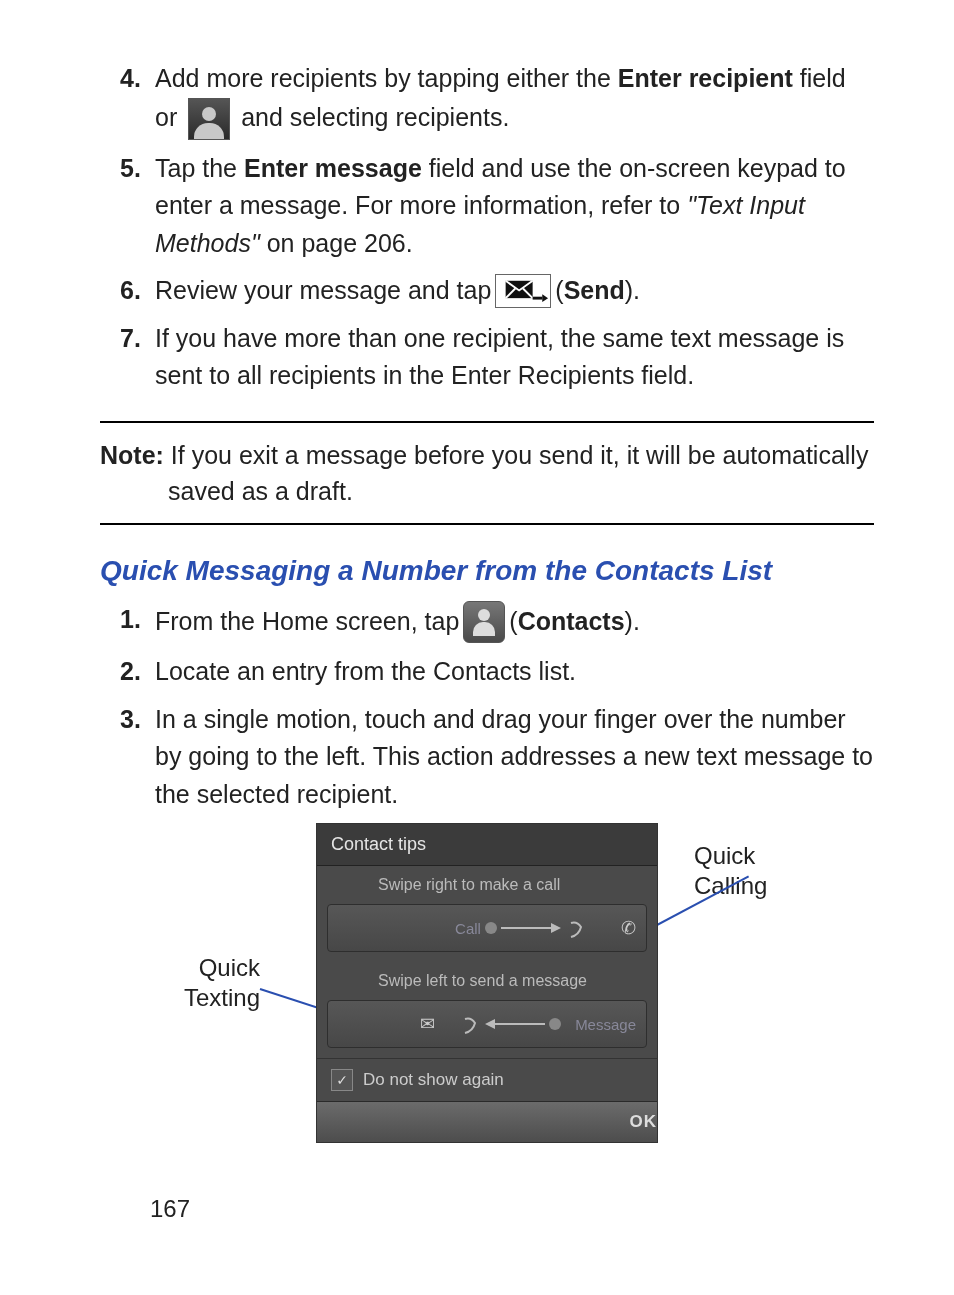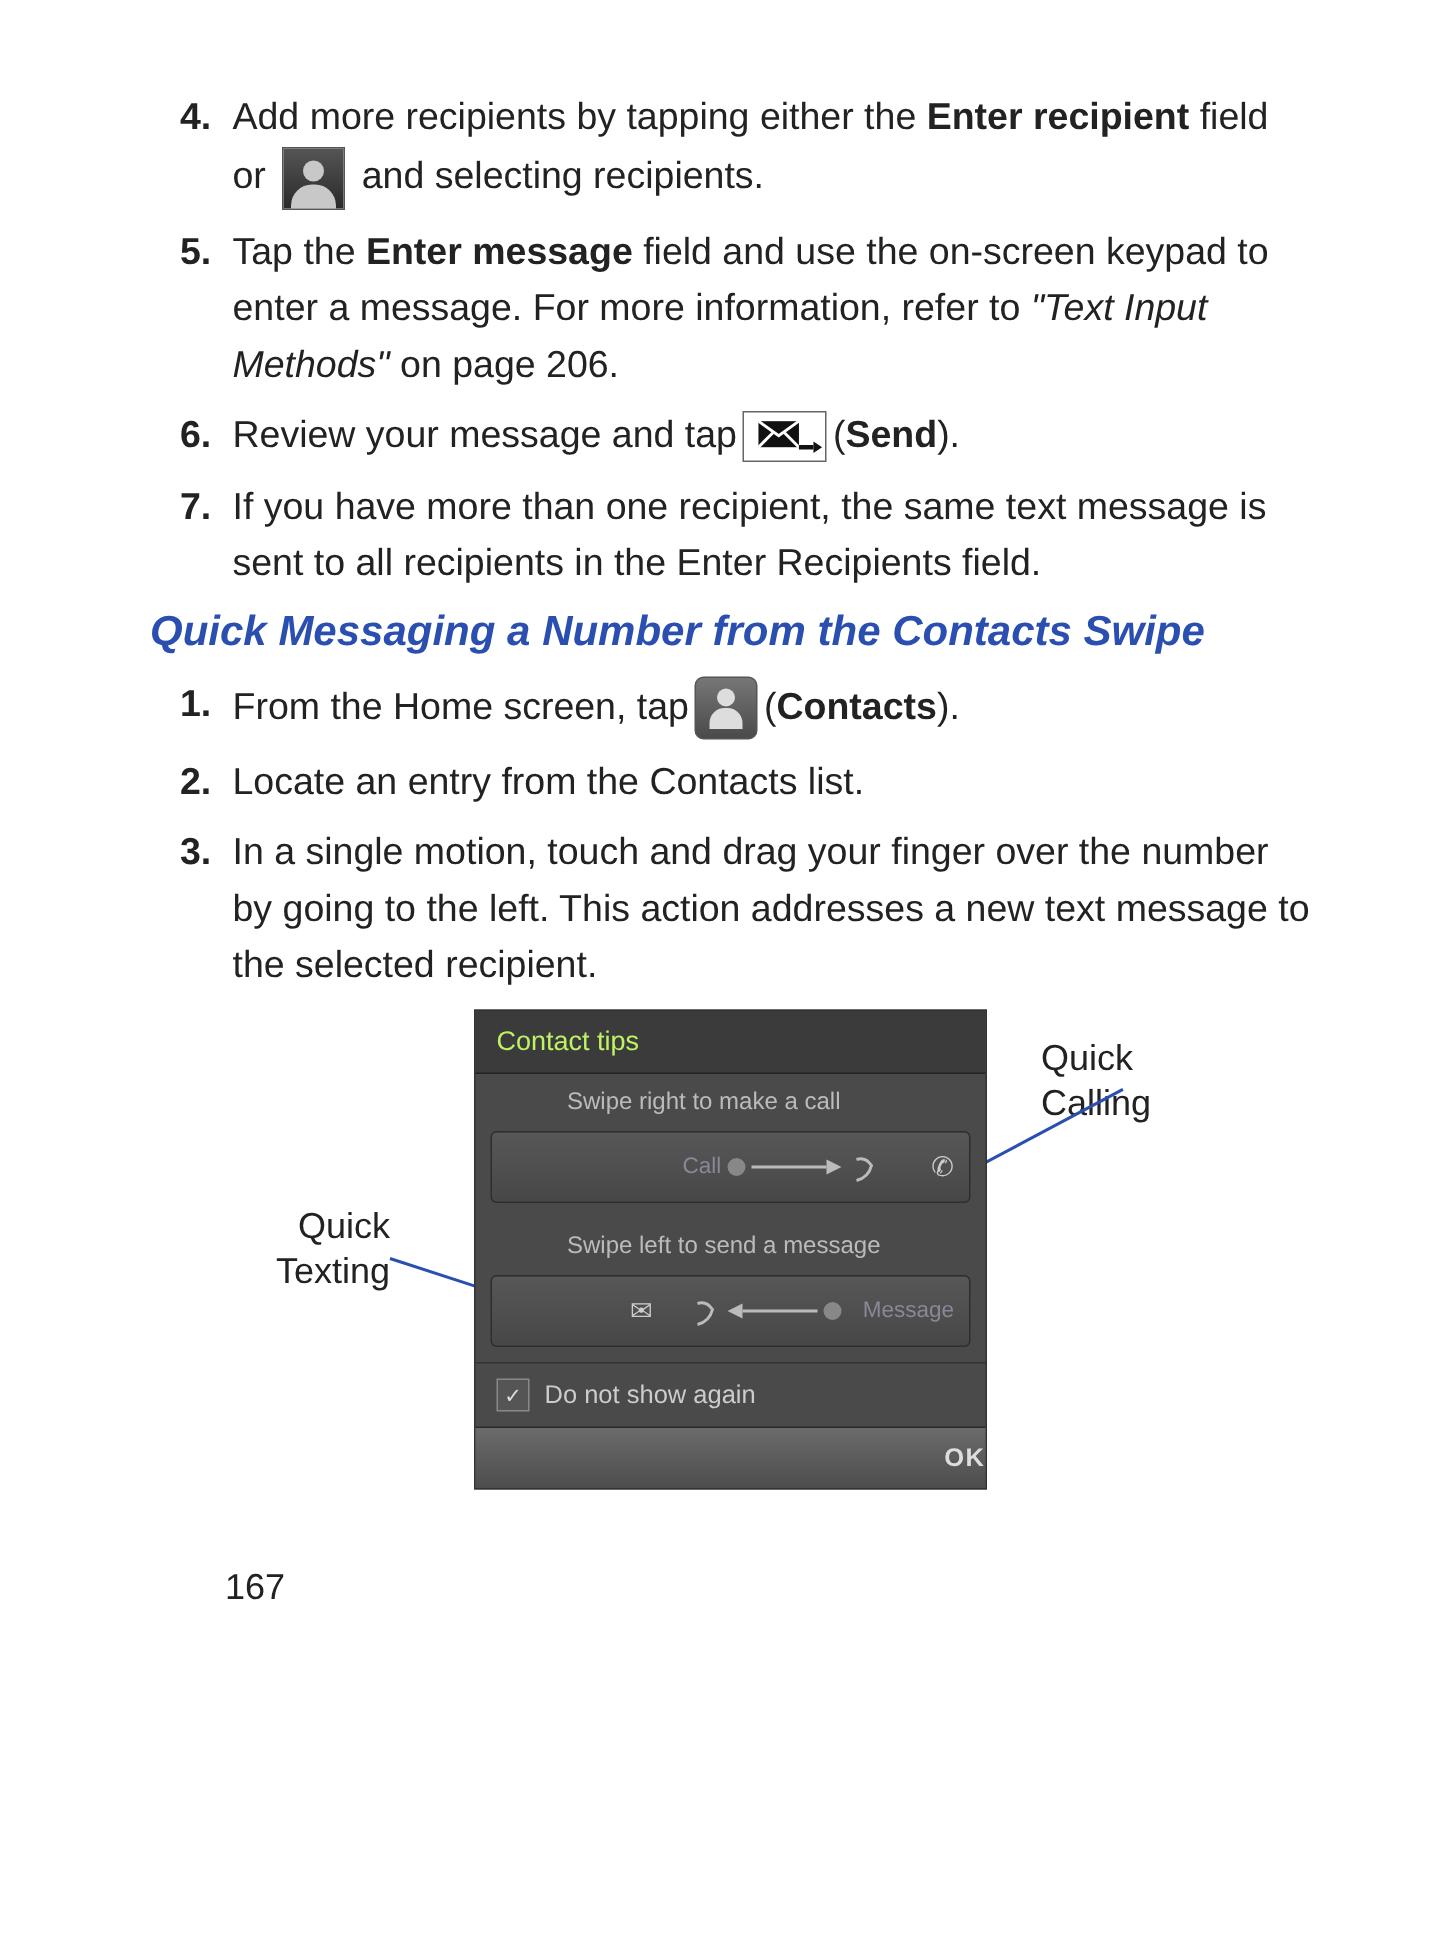--- a/index.html
+++ b/index.html
@@ -281,6 +281,11 @@
     </div>
   </div>
 
+  <div class="note-wrap">
+    <span class="note-hang">
+      <span class="b">Note:</span><span> If you exit a message before you send it, it will be automatically saved as a draft.</span>
+    </span>
+  </div>
 
   <div class="section-heading">Quick Messaging a Number from the Contacts Swipe</div>
 

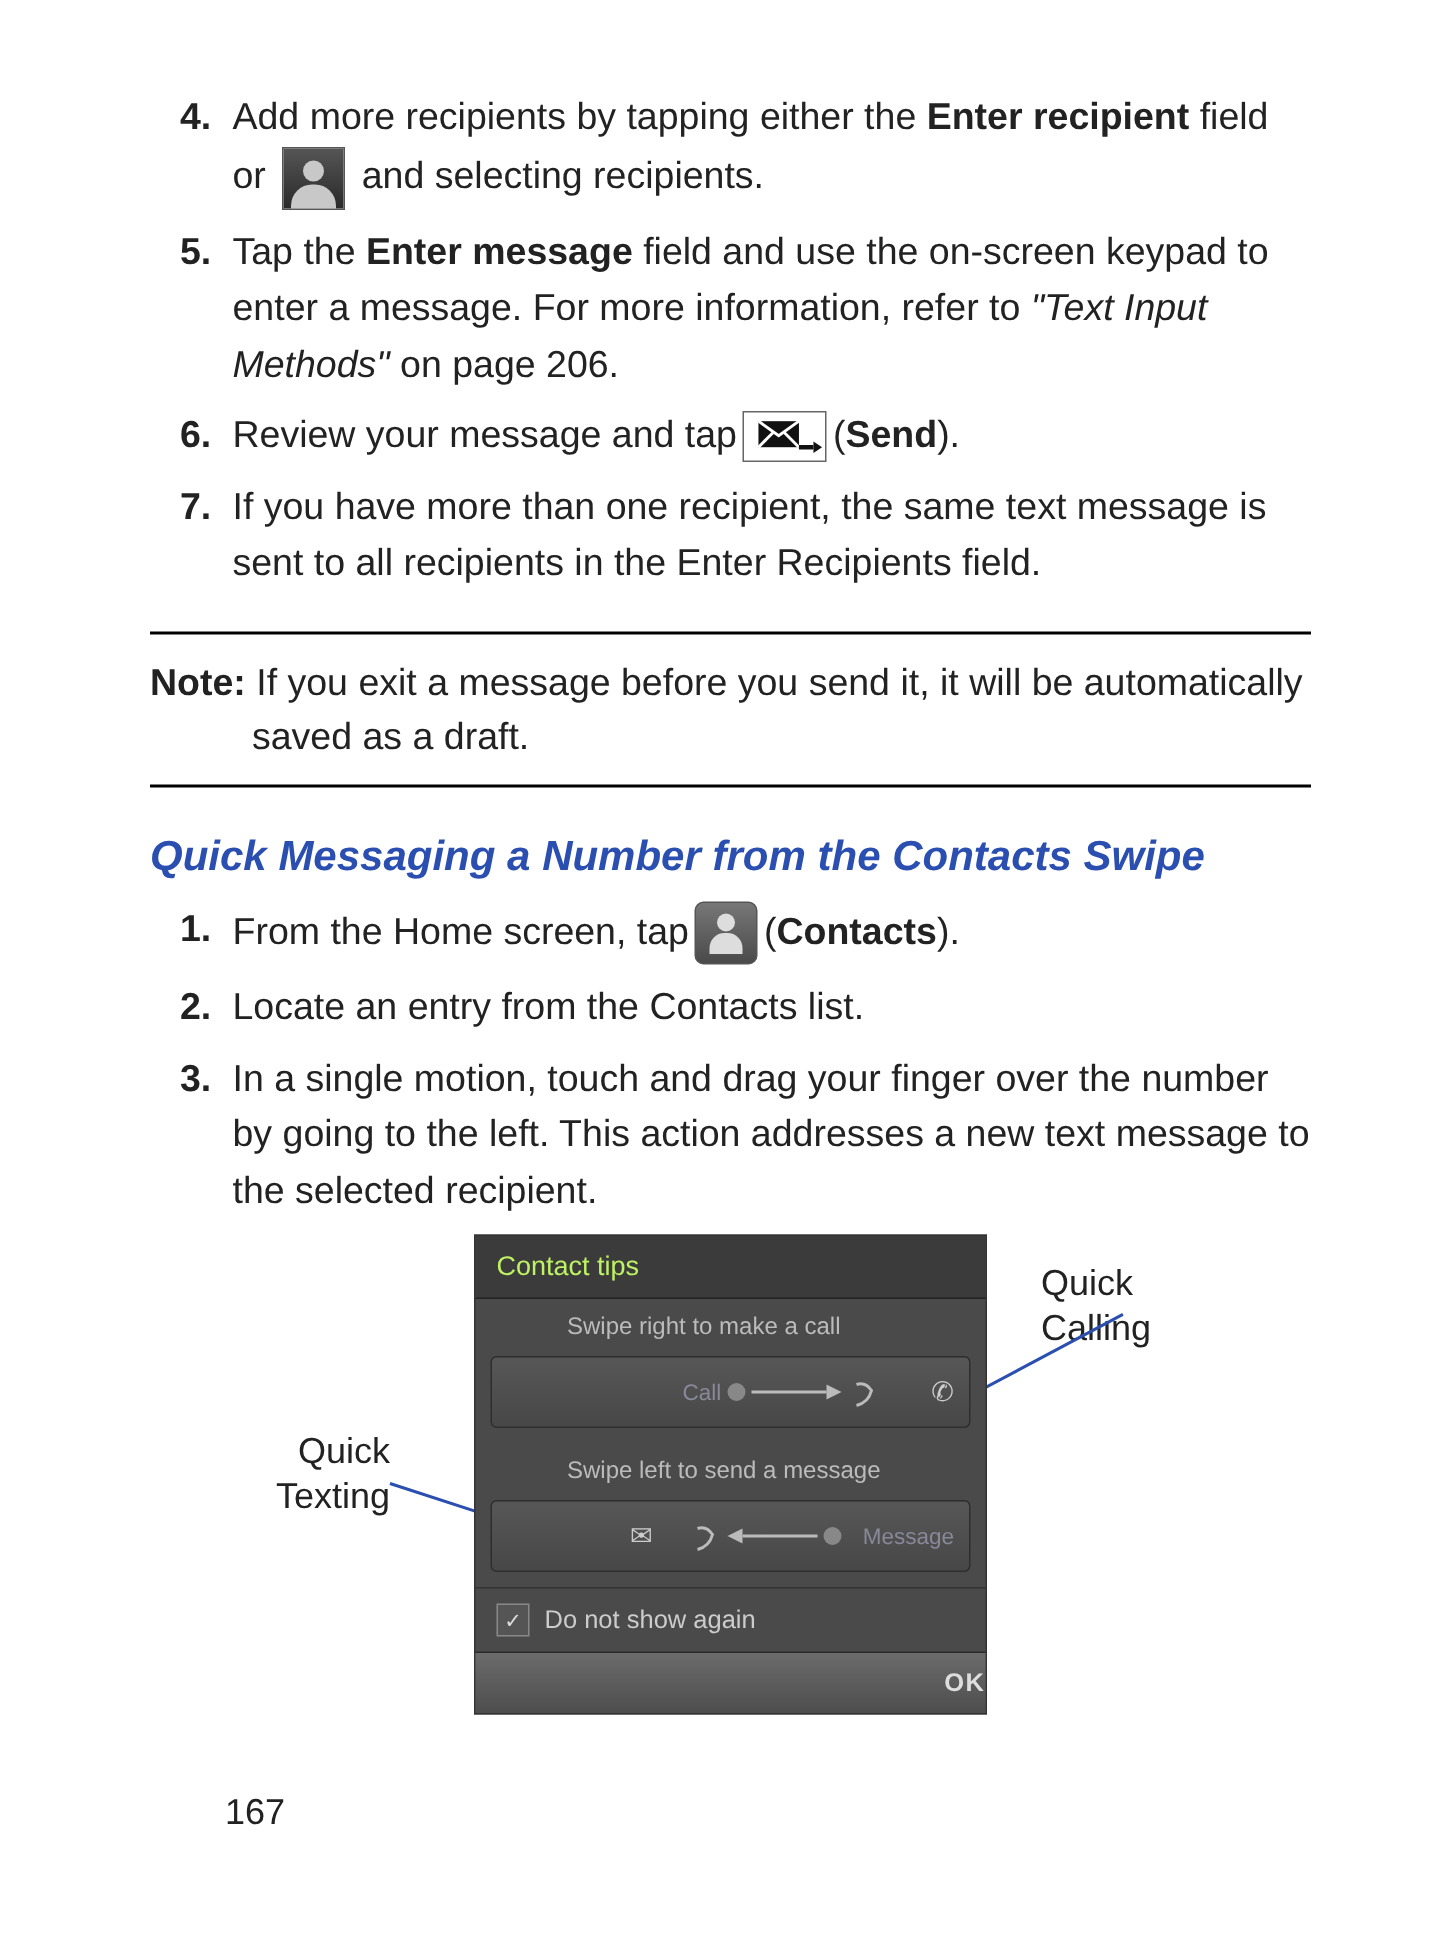--- a/index.html
+++ b/index.html
@@ -287,7 +287,7 @@
     </span>
   </div>
 
-  <div class="section-heading">Quick Messaging a Number from the Contacts Swipe</div>
+  <div class="section-heading">Quick Messaging a Number from the Contacts List</div>
 
   <div class="ol">
 

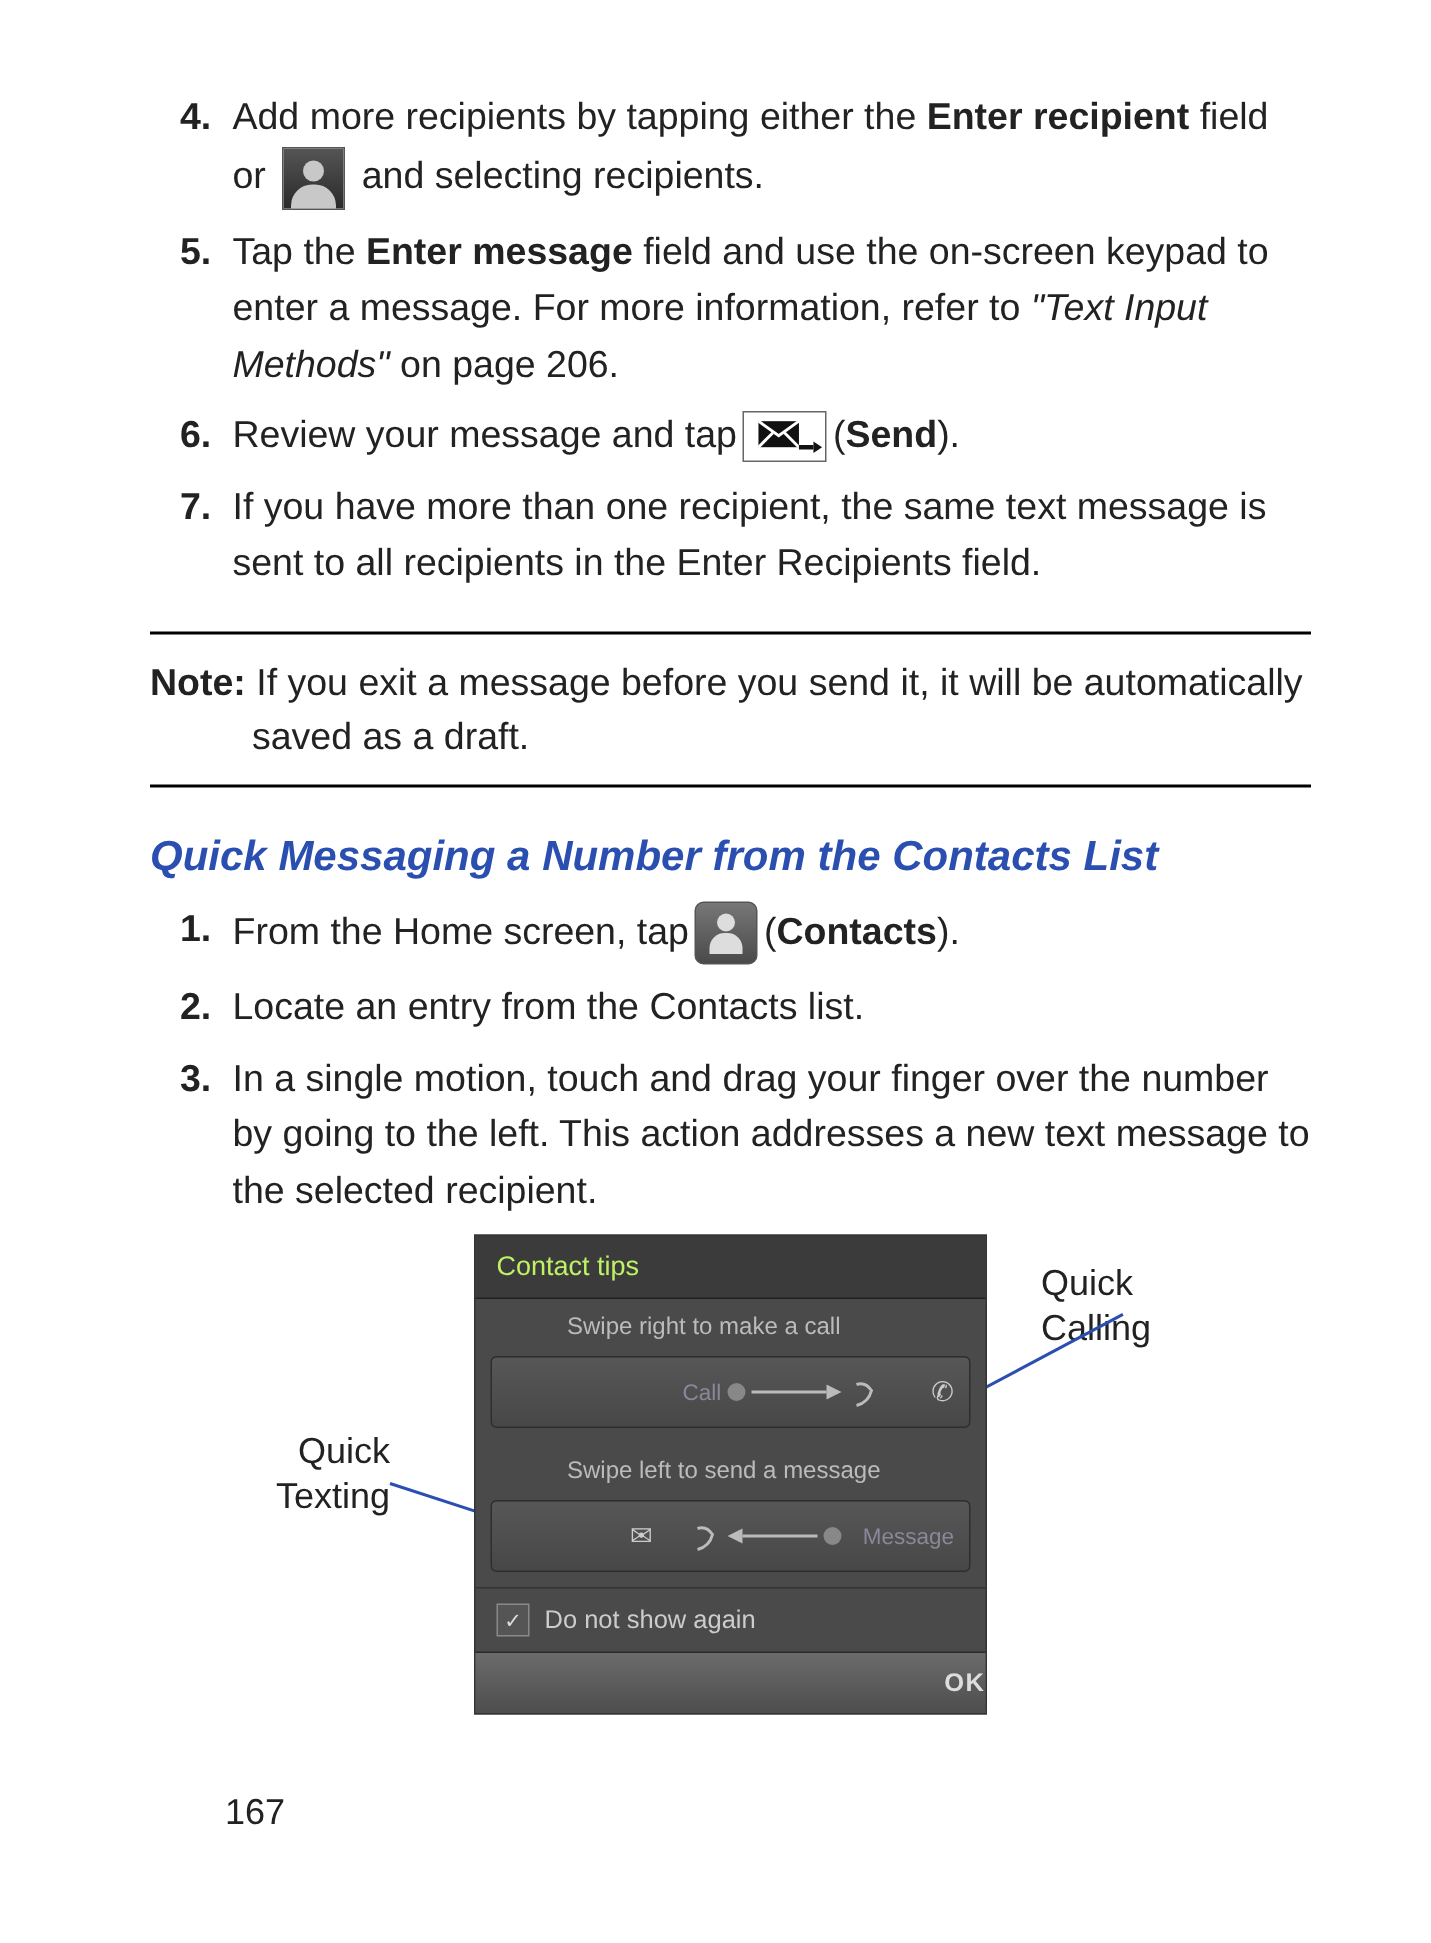--- a/index.html
+++ b/index.html
@@ -150,7 +150,7 @@
   }
   .phone-title{
     background:#3b3b3b;
-    color:#bef264;
+    color:#e5e5e5;
     padding:10px 14px;
     font-size:18px;
     border-bottom:1px solid #222;

